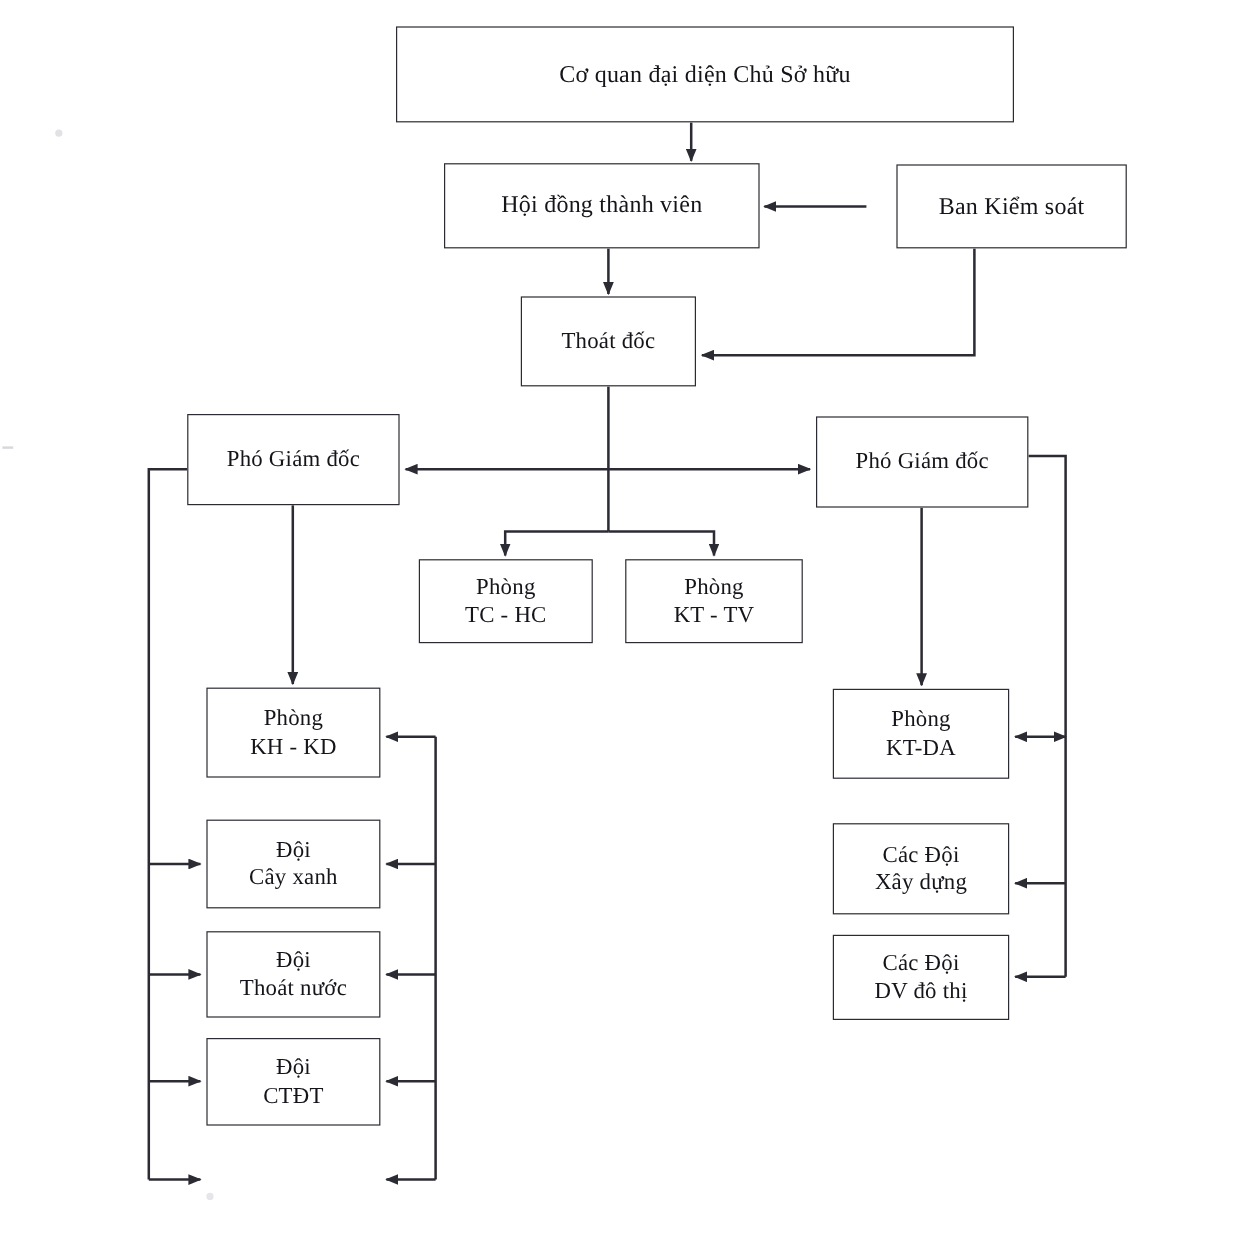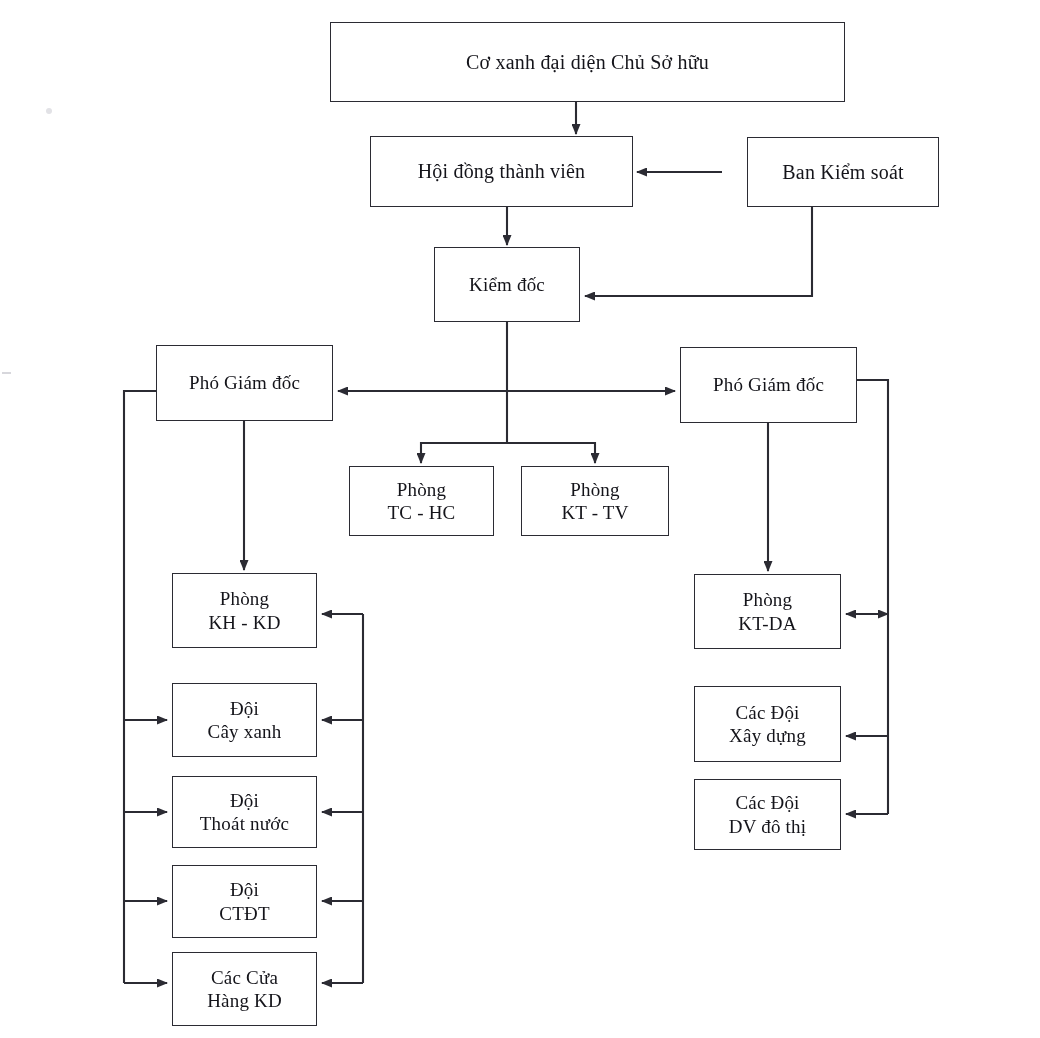--- a/index.html
+++ b/index.html
@@ -130,7 +130,7 @@
   </svg>
 
   <div class="node s-owner">
-    <span class="node-label">Cơ xanh đại diện Chủ Sở hữu</span>
+    <span class="node-label">Cơ quan đại diện Chủ Sở hữu</span>
   </div>
 
   <div class="node s-council">

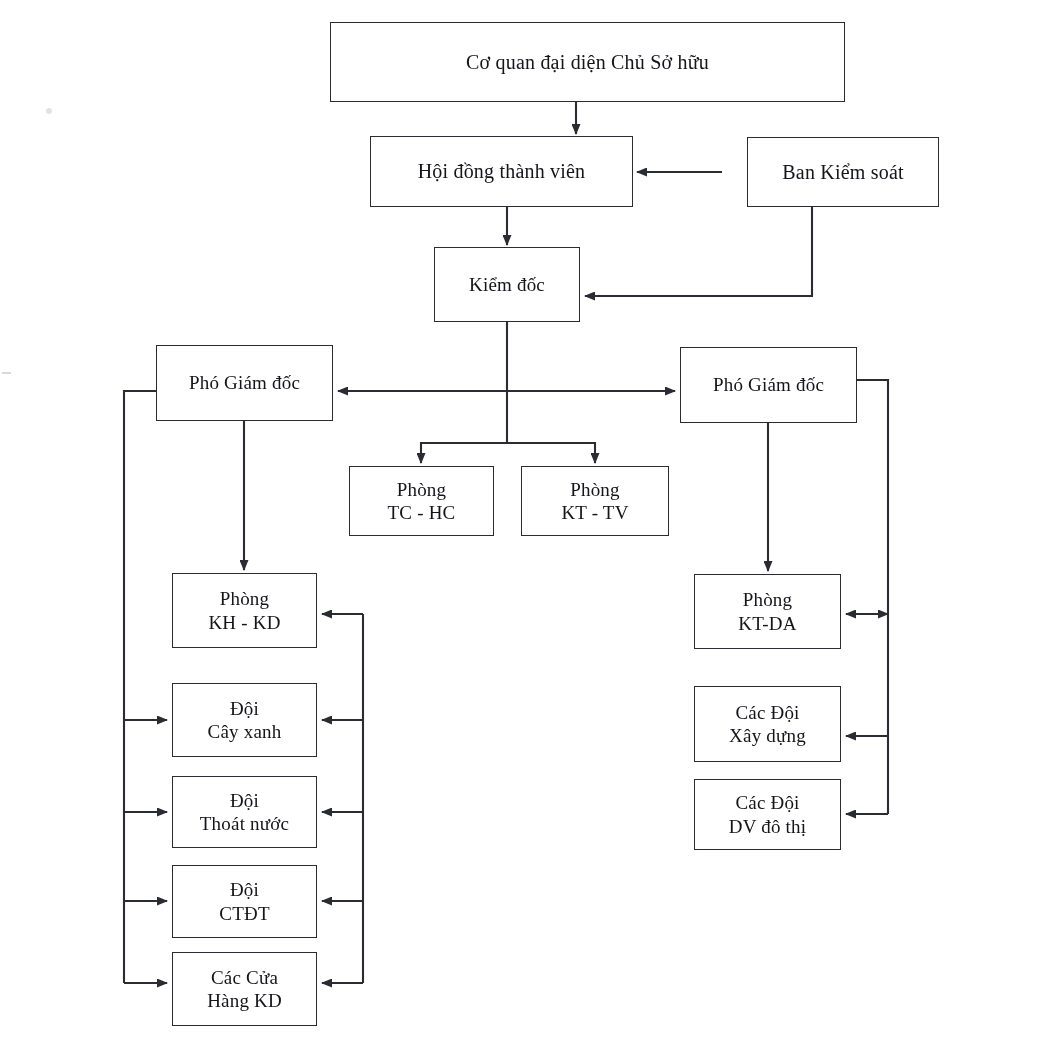--- a/index.html
+++ b/index.html
@@ -142,7 +142,7 @@
   </div>
 
   <div class="node s-director">
-    <span class="node-label">Kiểm đốc</span>
+    <span class="node-label">Thoát đốc</span>
   </div>
 
   <div class="node s-deputy-l">

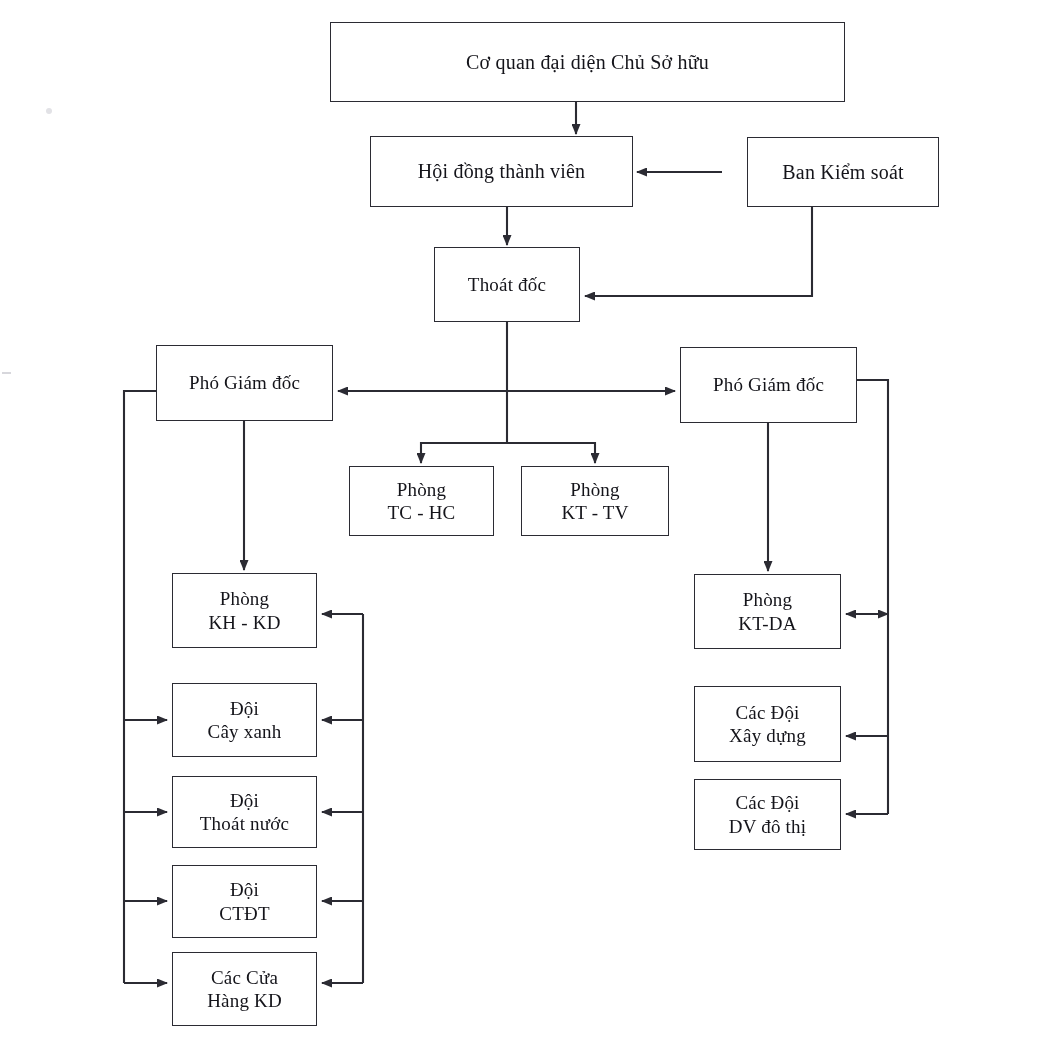--- a/index.html
+++ b/index.html
@@ -183,10 +183,6 @@
 CTĐT</span>
   </div>
 
-  <div class="node s-cuahang">
-    <span class="node-label">Các Cửa
-Hàng KD</span>
-  </div>
 
   <div class="node s-ktda">
     <span class="node-label">Phòng

